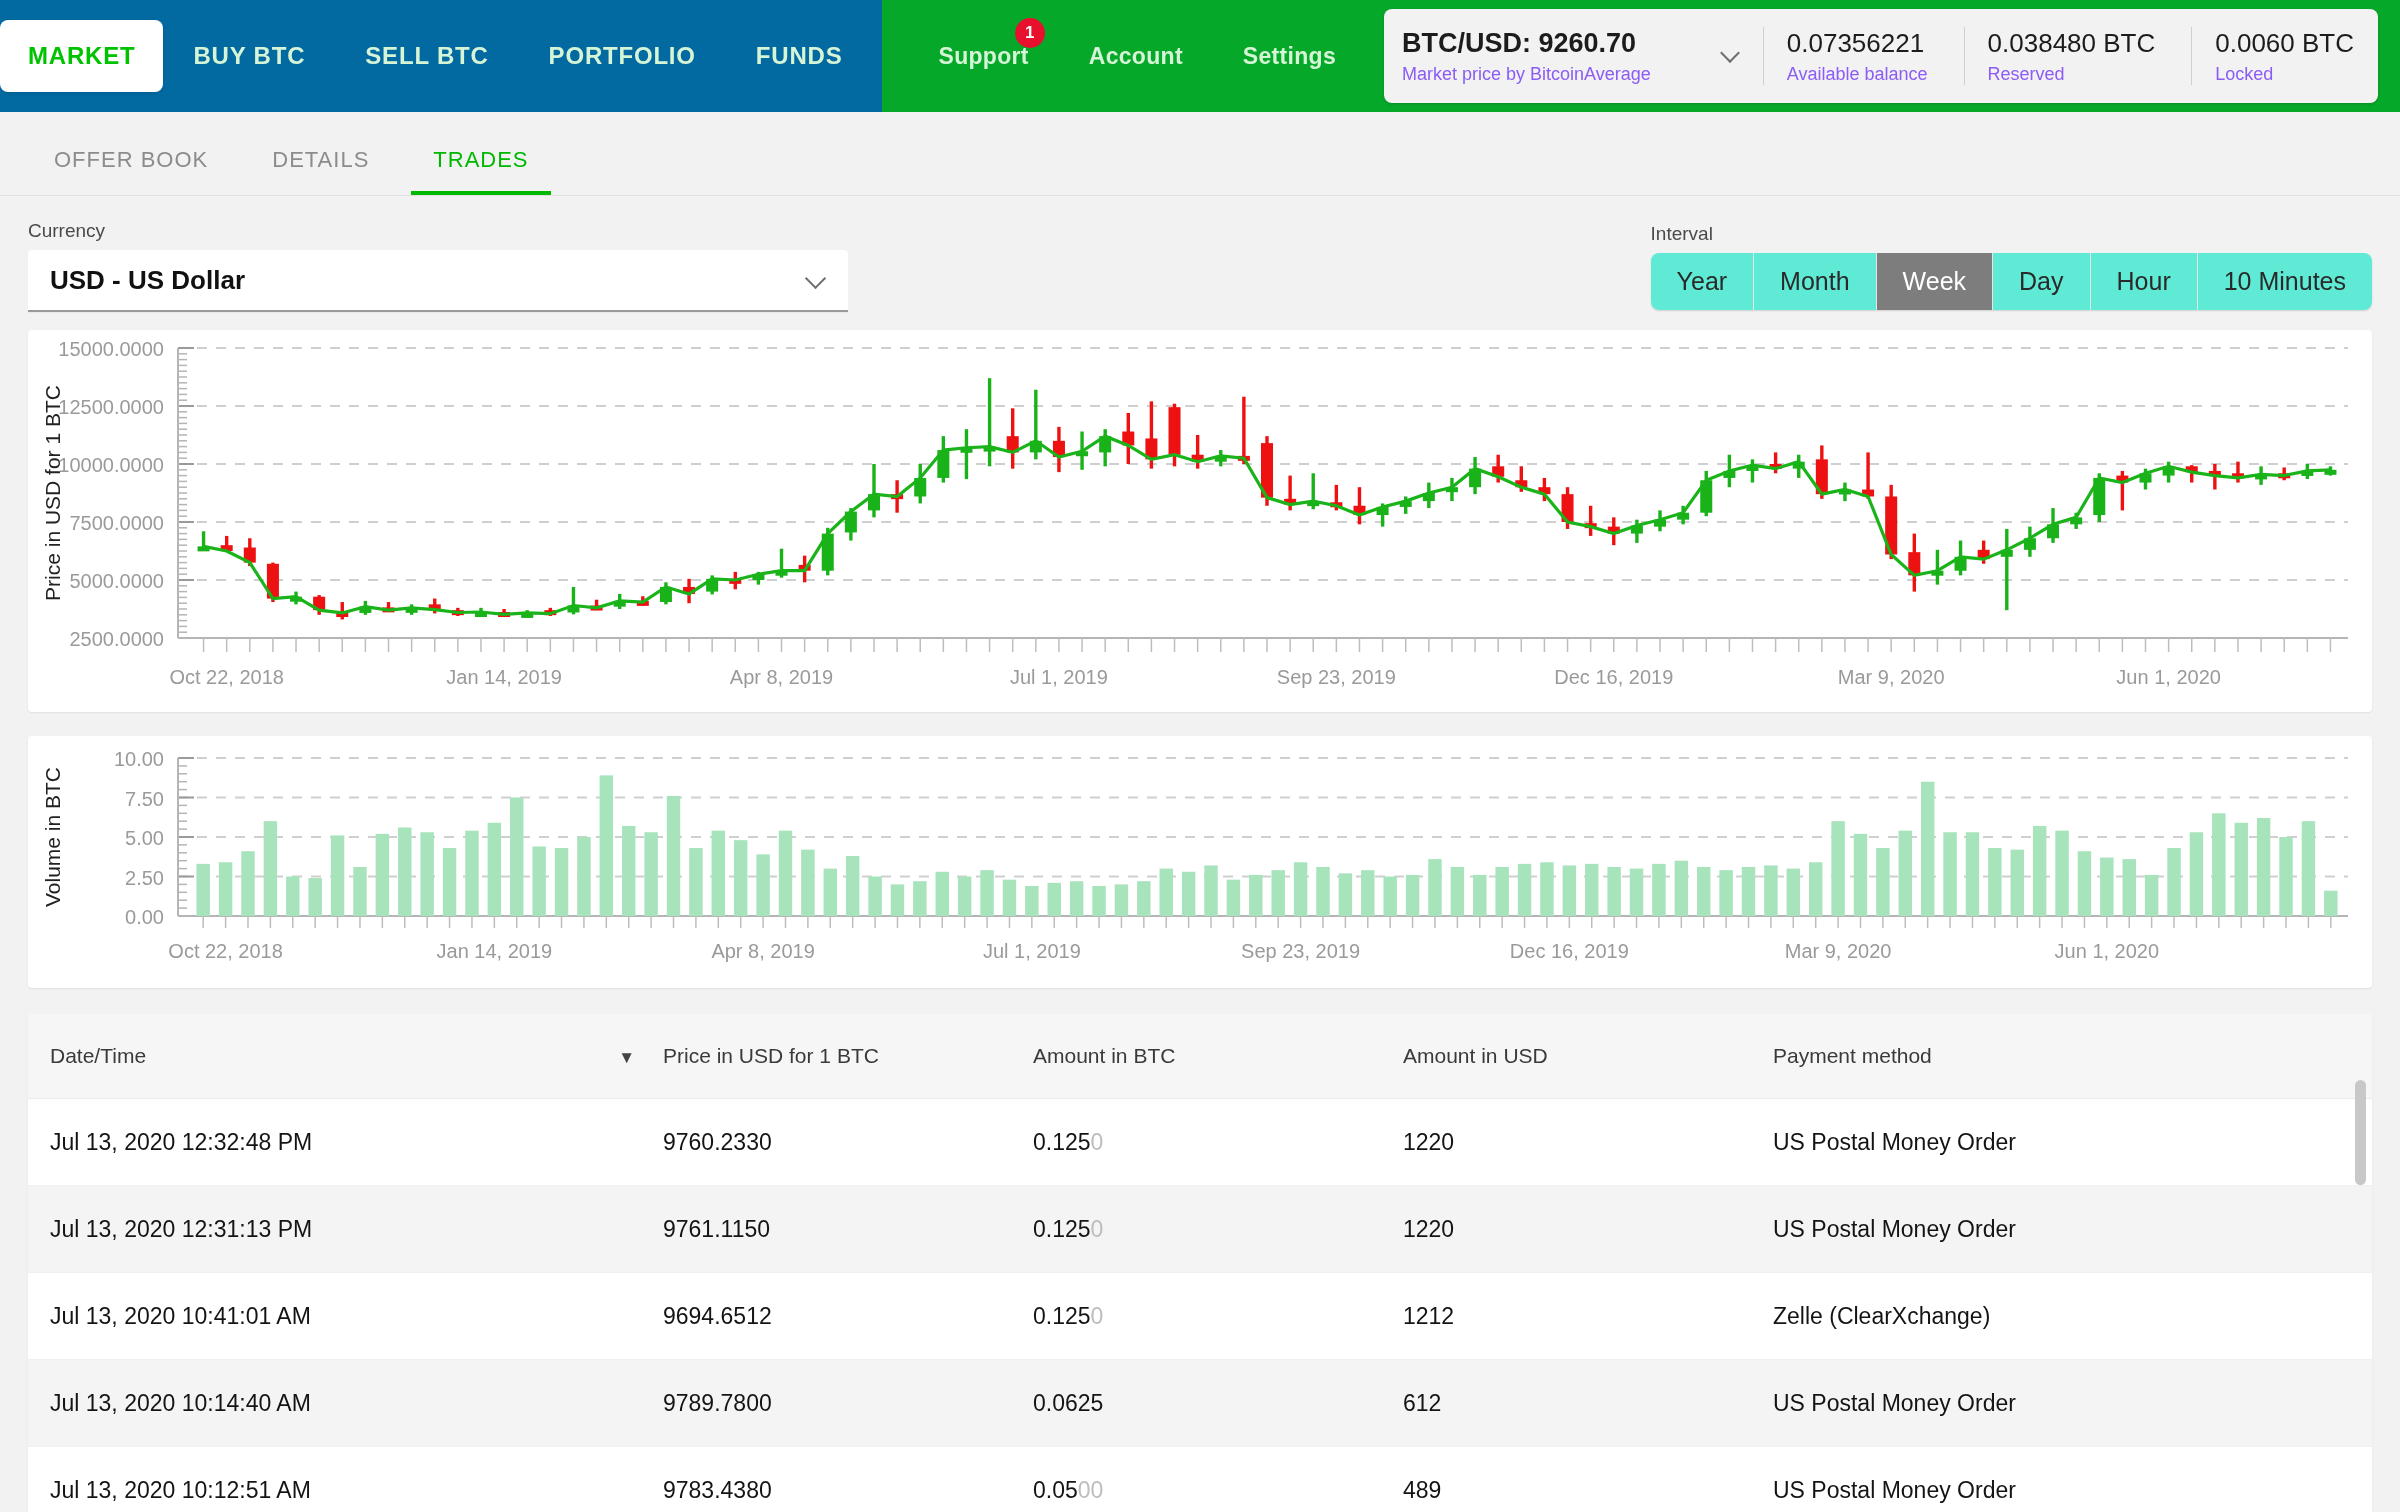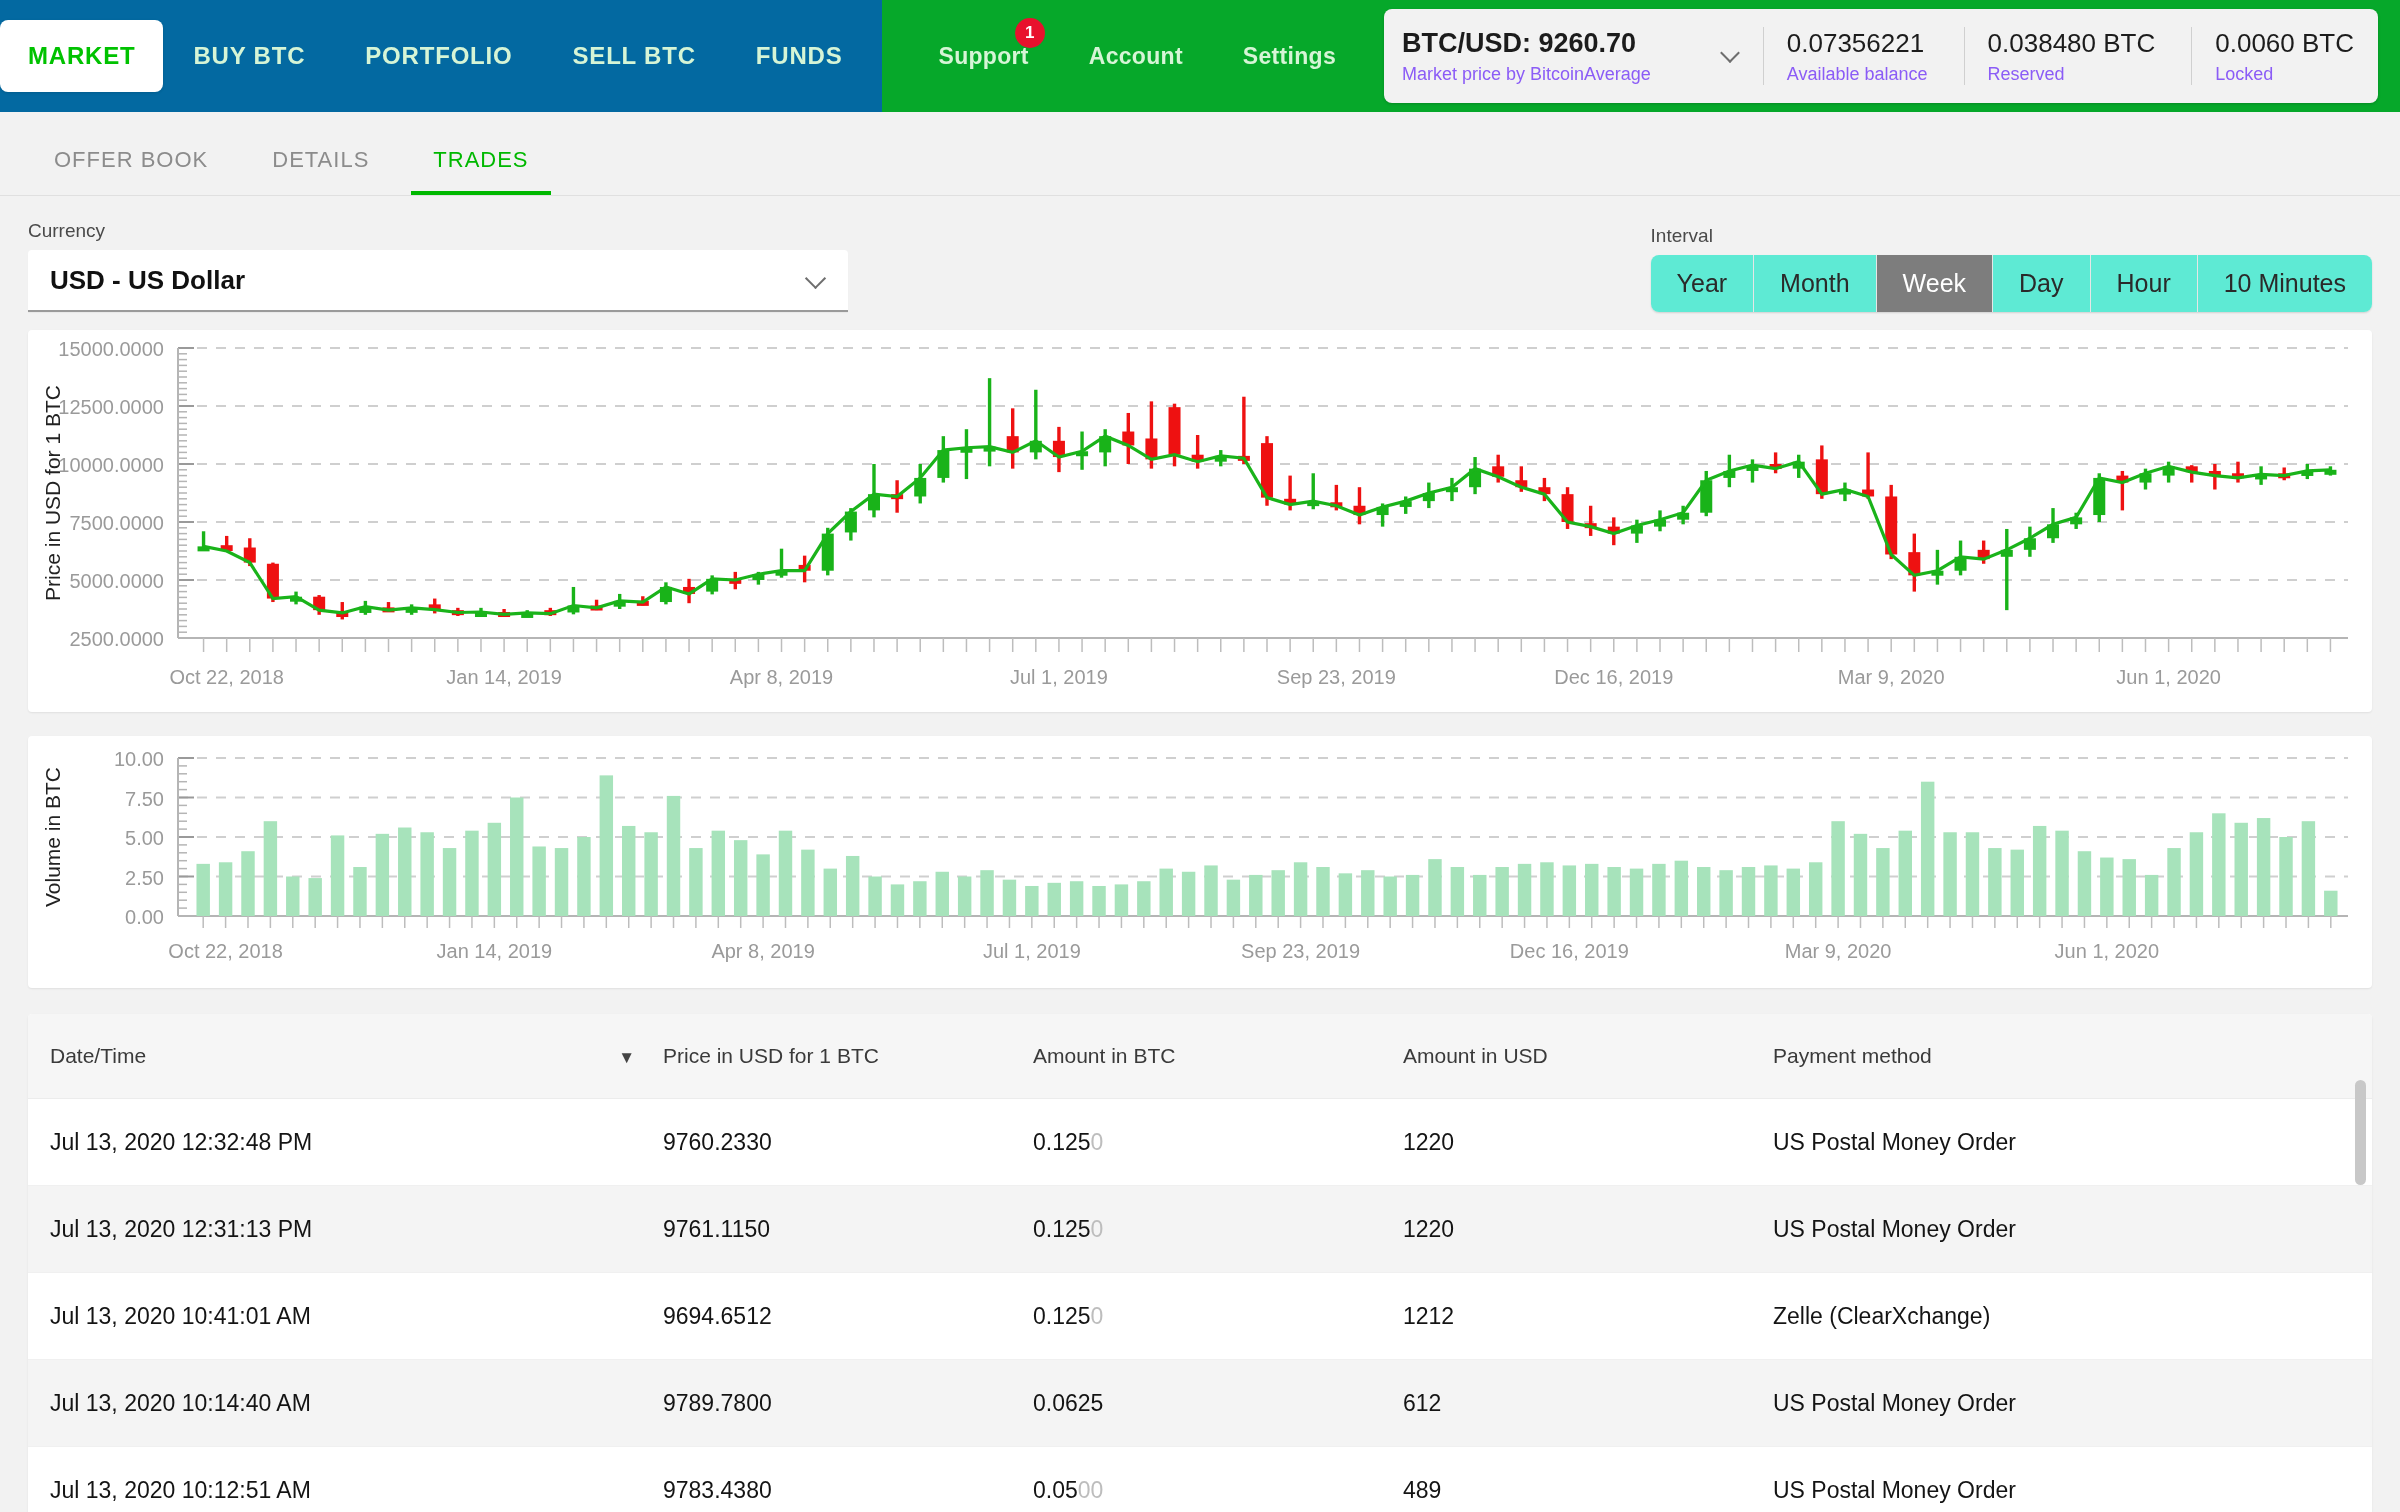--- a/index.html
+++ b/index.html
@@ -239,8 +239,8 @@
   <div class="nav-left" id="primary-nav">
       <div class="nav-item active">MARKET</div>
       <div class="nav-item">BUY BTC</div>
+      <div class="nav-item">SELL BTC</div>
       <div class="nav-item">PORTFOLIO</div>
-      <div class="nav-item">SELL BTC</div>
       <div class="nav-item">FUNDS</div>
     </div>
   <div class="nav-right" id="secondary-nav">

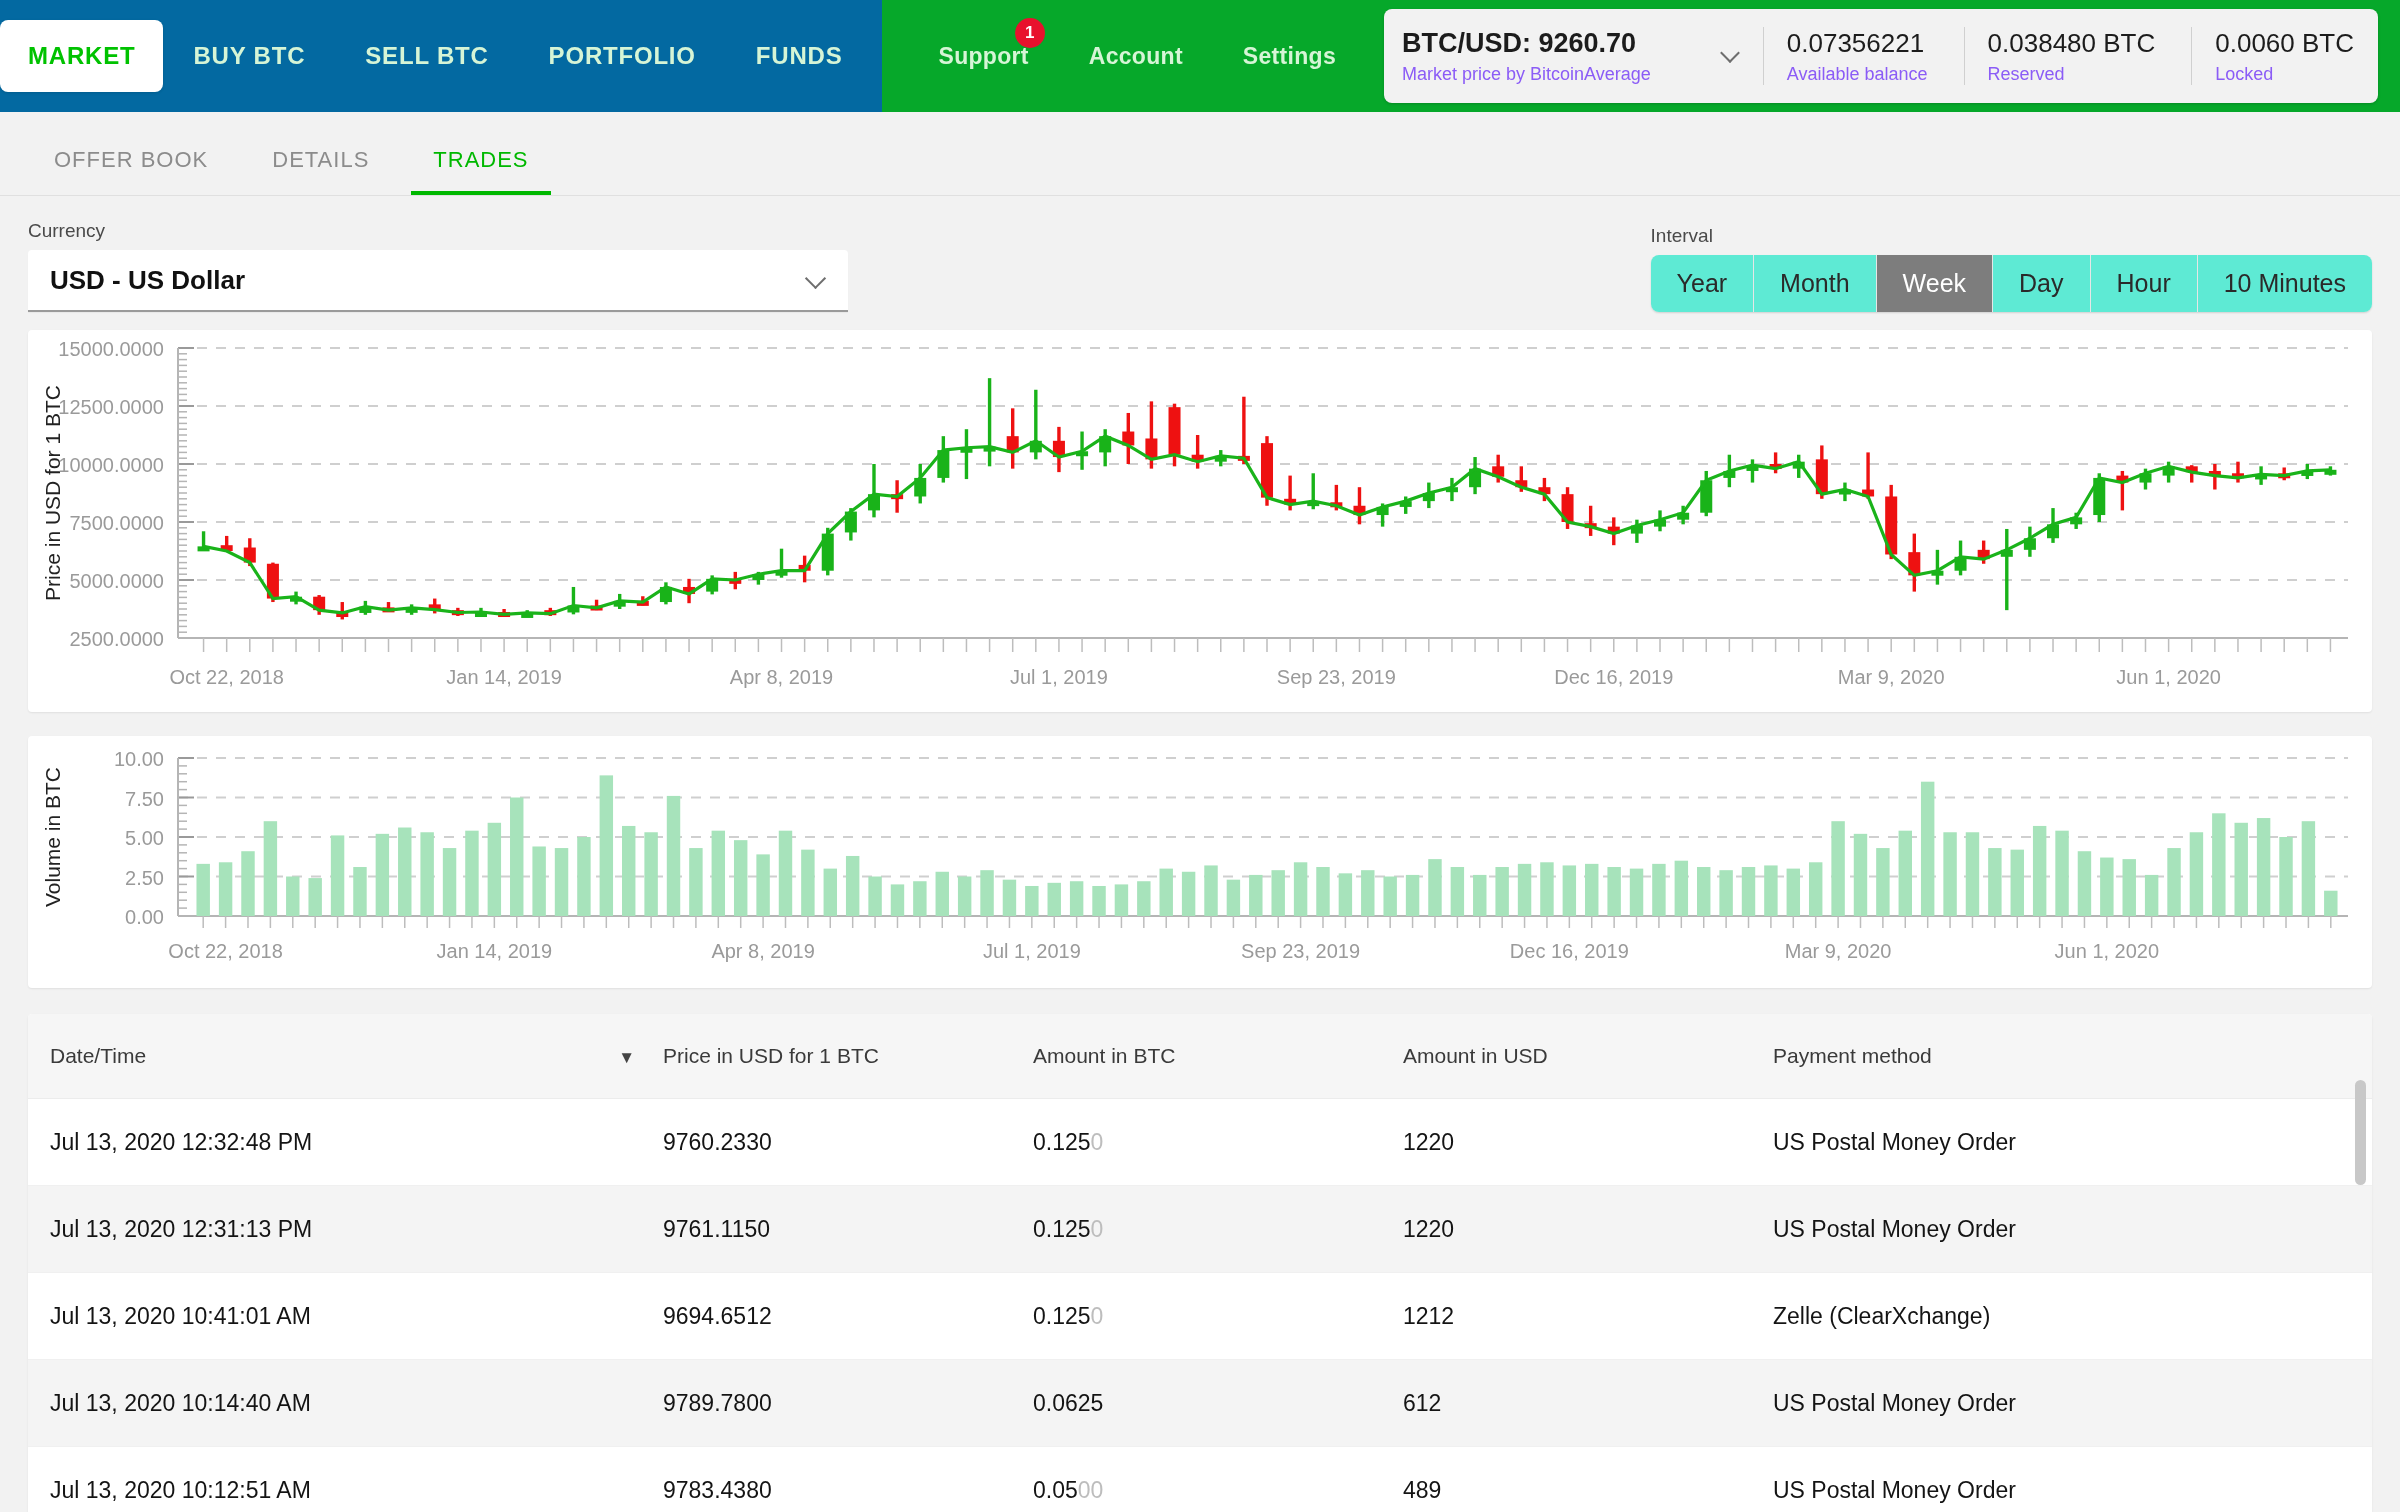--- a/index.html
+++ b/index.html
@@ -133,7 +133,7 @@
   .controls {
     display: flex;
     justify-content: space-between;
-    align-items: flex-end;
+    align-items: center;
     padding: 24px 28px 0 28px;
     gap: 18px;
   }

